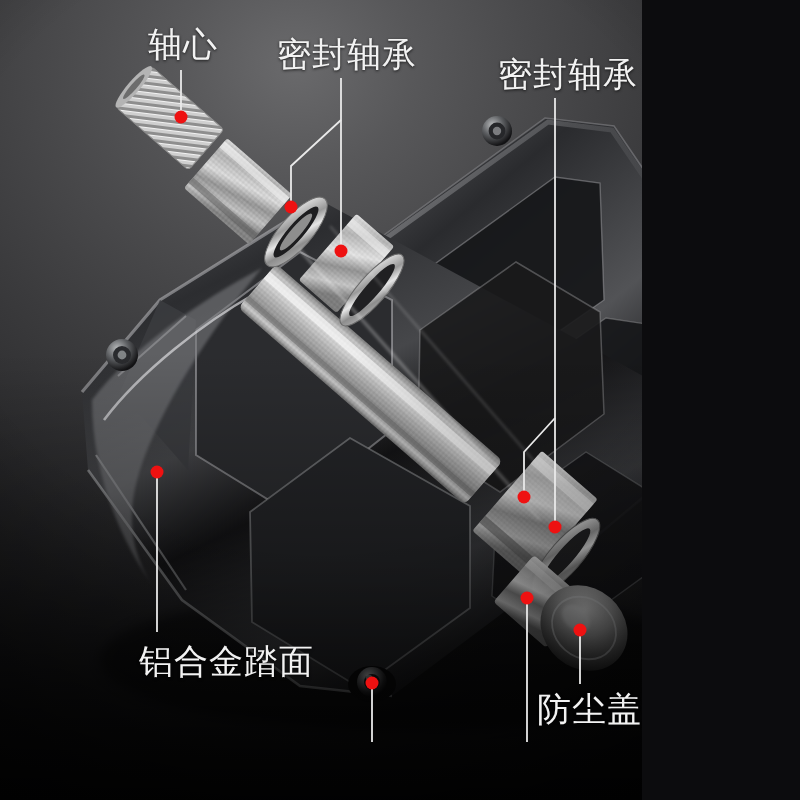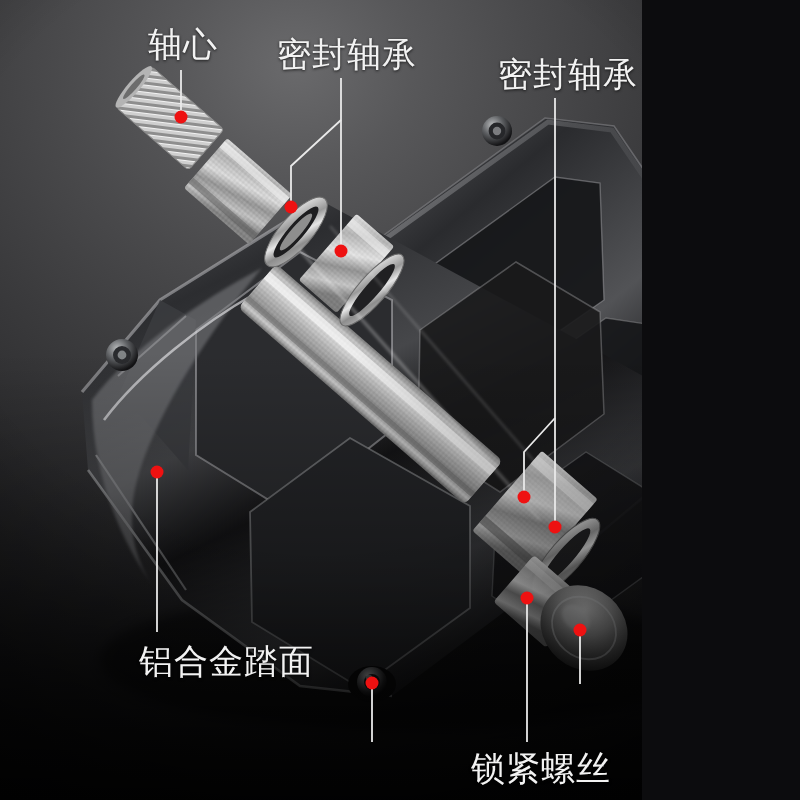--- a/index.html
+++ b/index.html
@@ -282,6 +282,7 @@
   <div class="lbl" style="left:498px;top:58px;">密封轴承</div>
   <div class="lbl" style="left:91px;top:645px;margin-left:48px;">铝合金踏面</div>
   <div class="lbl" style="left:471px;top:752px;">锁紧螺丝</div>
+  <div class="lbl" style="left:537px;top:693px;">防尘盖</div>
 
 </div>
 

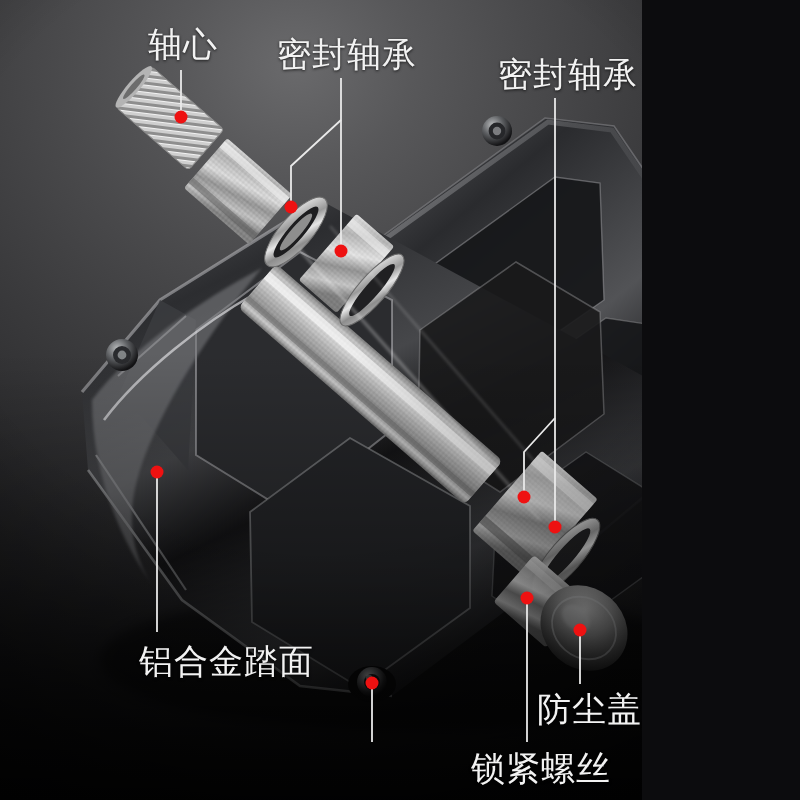--- a/index.html
+++ b/index.html
@@ -281,7 +281,6 @@
   <div class="lbl" style="left:277px;top:38px;">密封轴承</div>
   <div class="lbl" style="left:498px;top:58px;">密封轴承</div>
   <div class="lbl" style="left:91px;top:645px;margin-left:48px;">铝合金踏面</div>
-  <div class="lbl" style="left:471px;top:752px;">锁紧螺丝</div>
   <div class="lbl" style="left:537px;top:693px;">防尘盖</div>
 
 </div>

